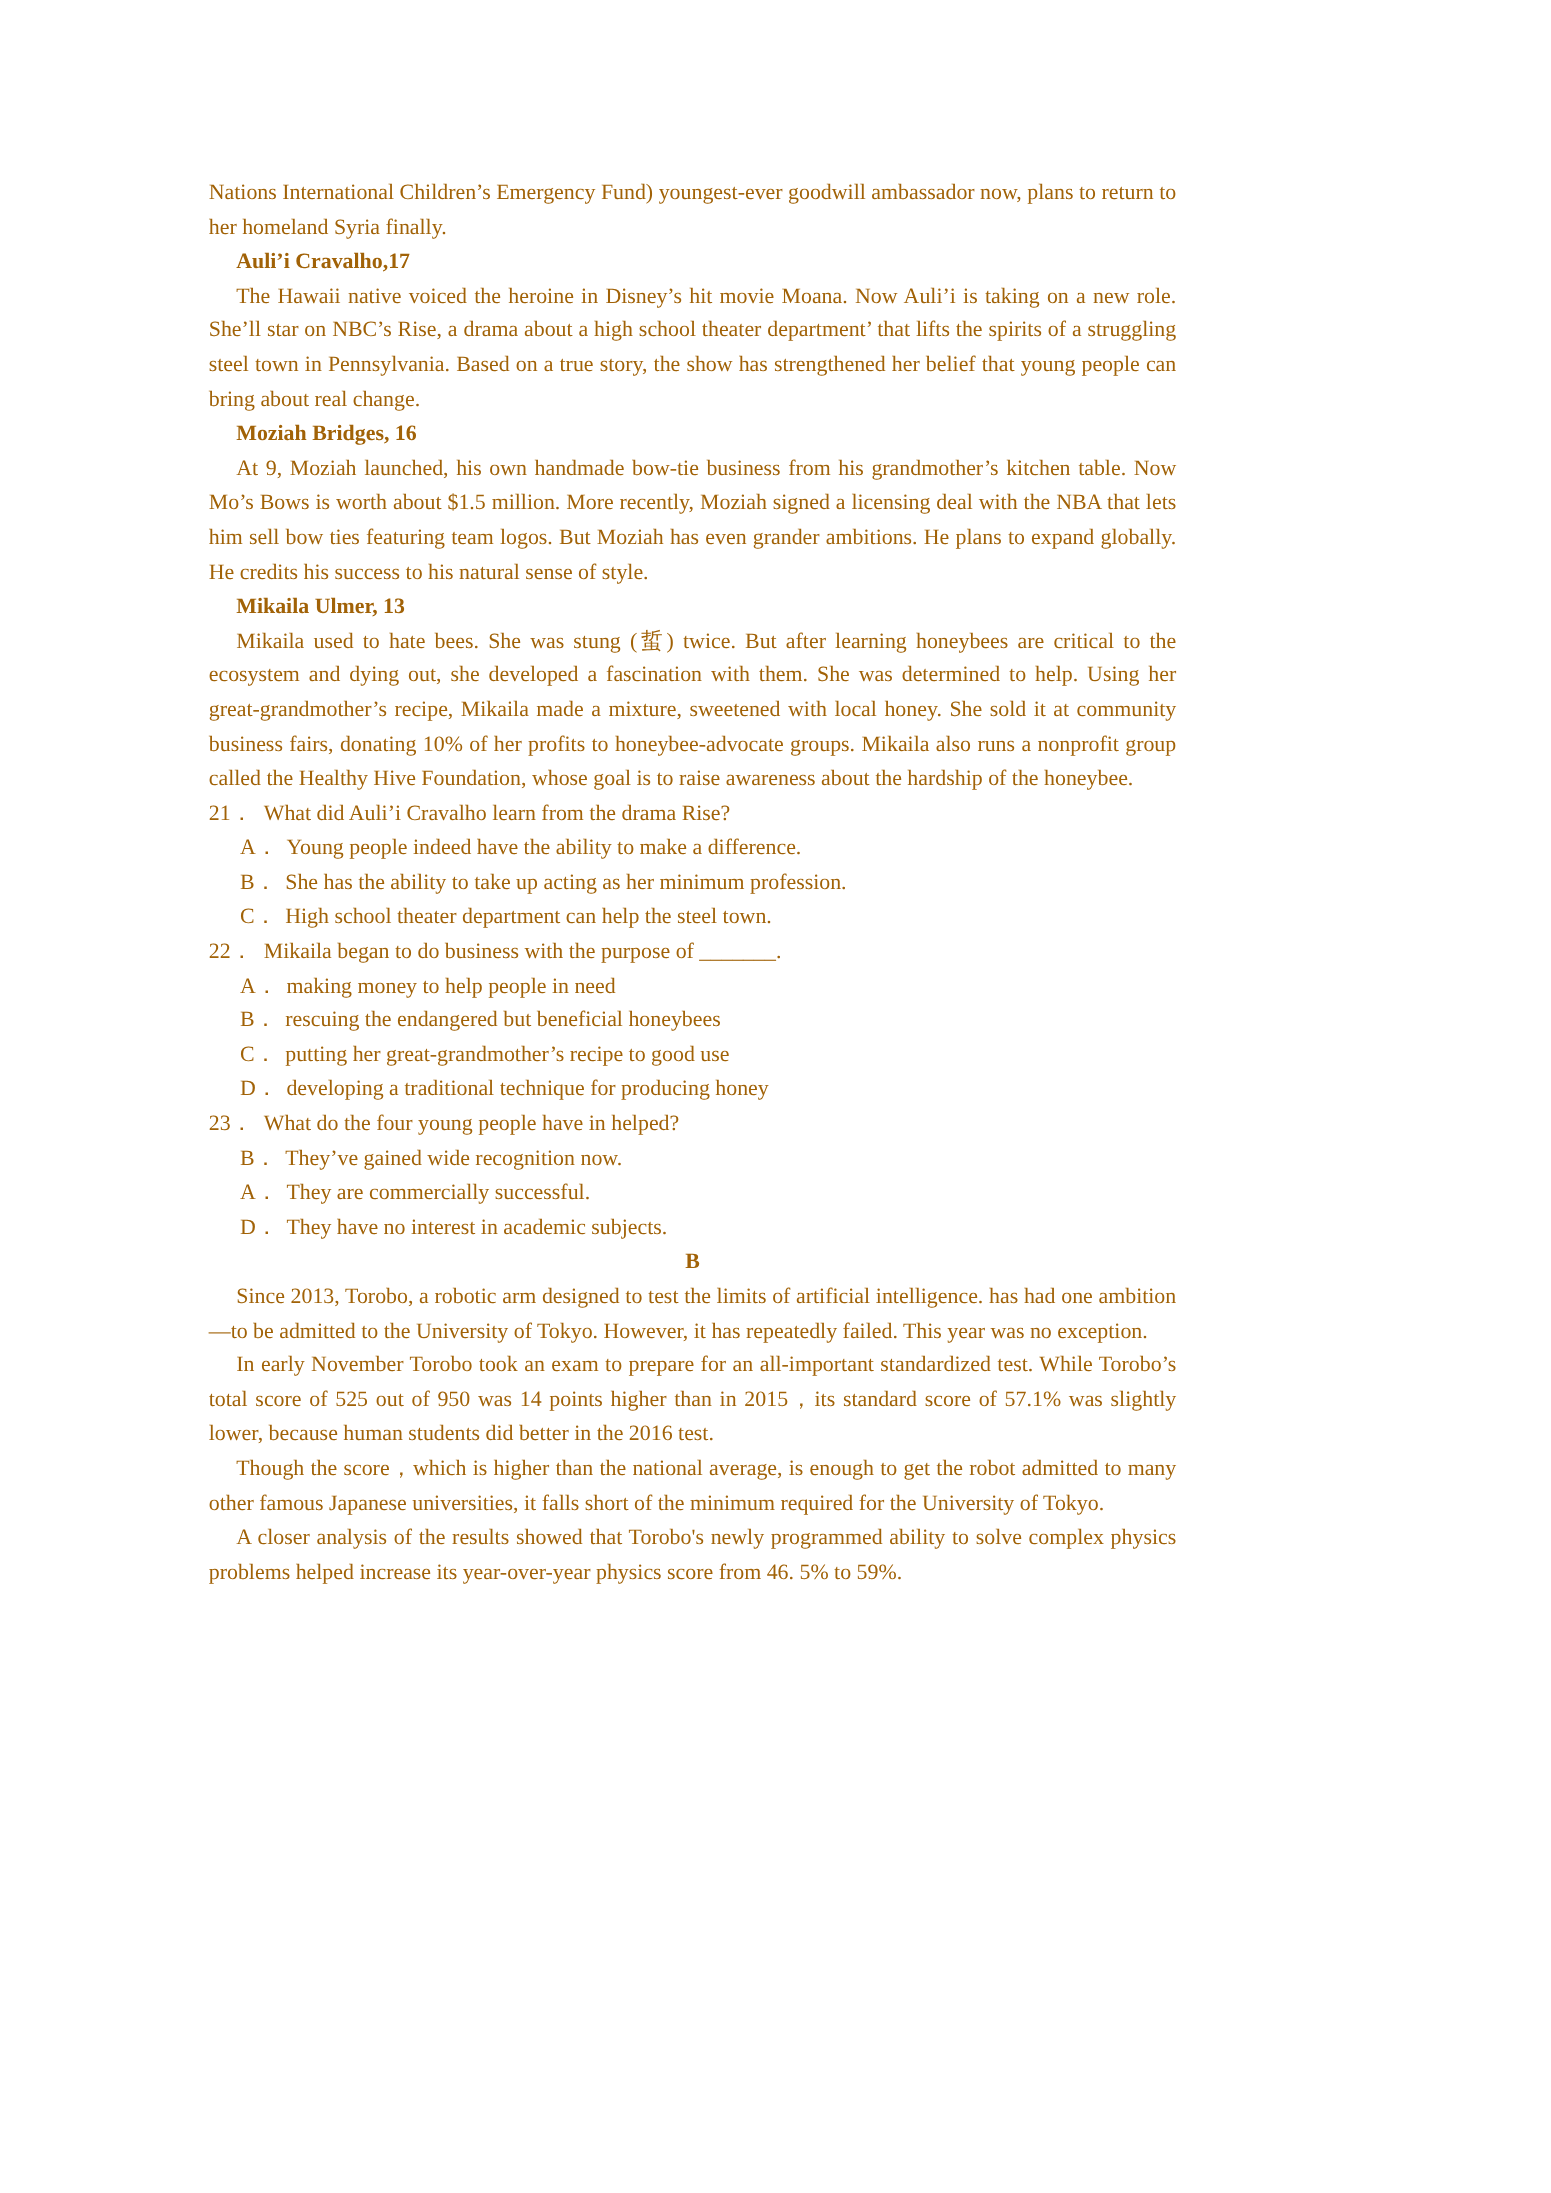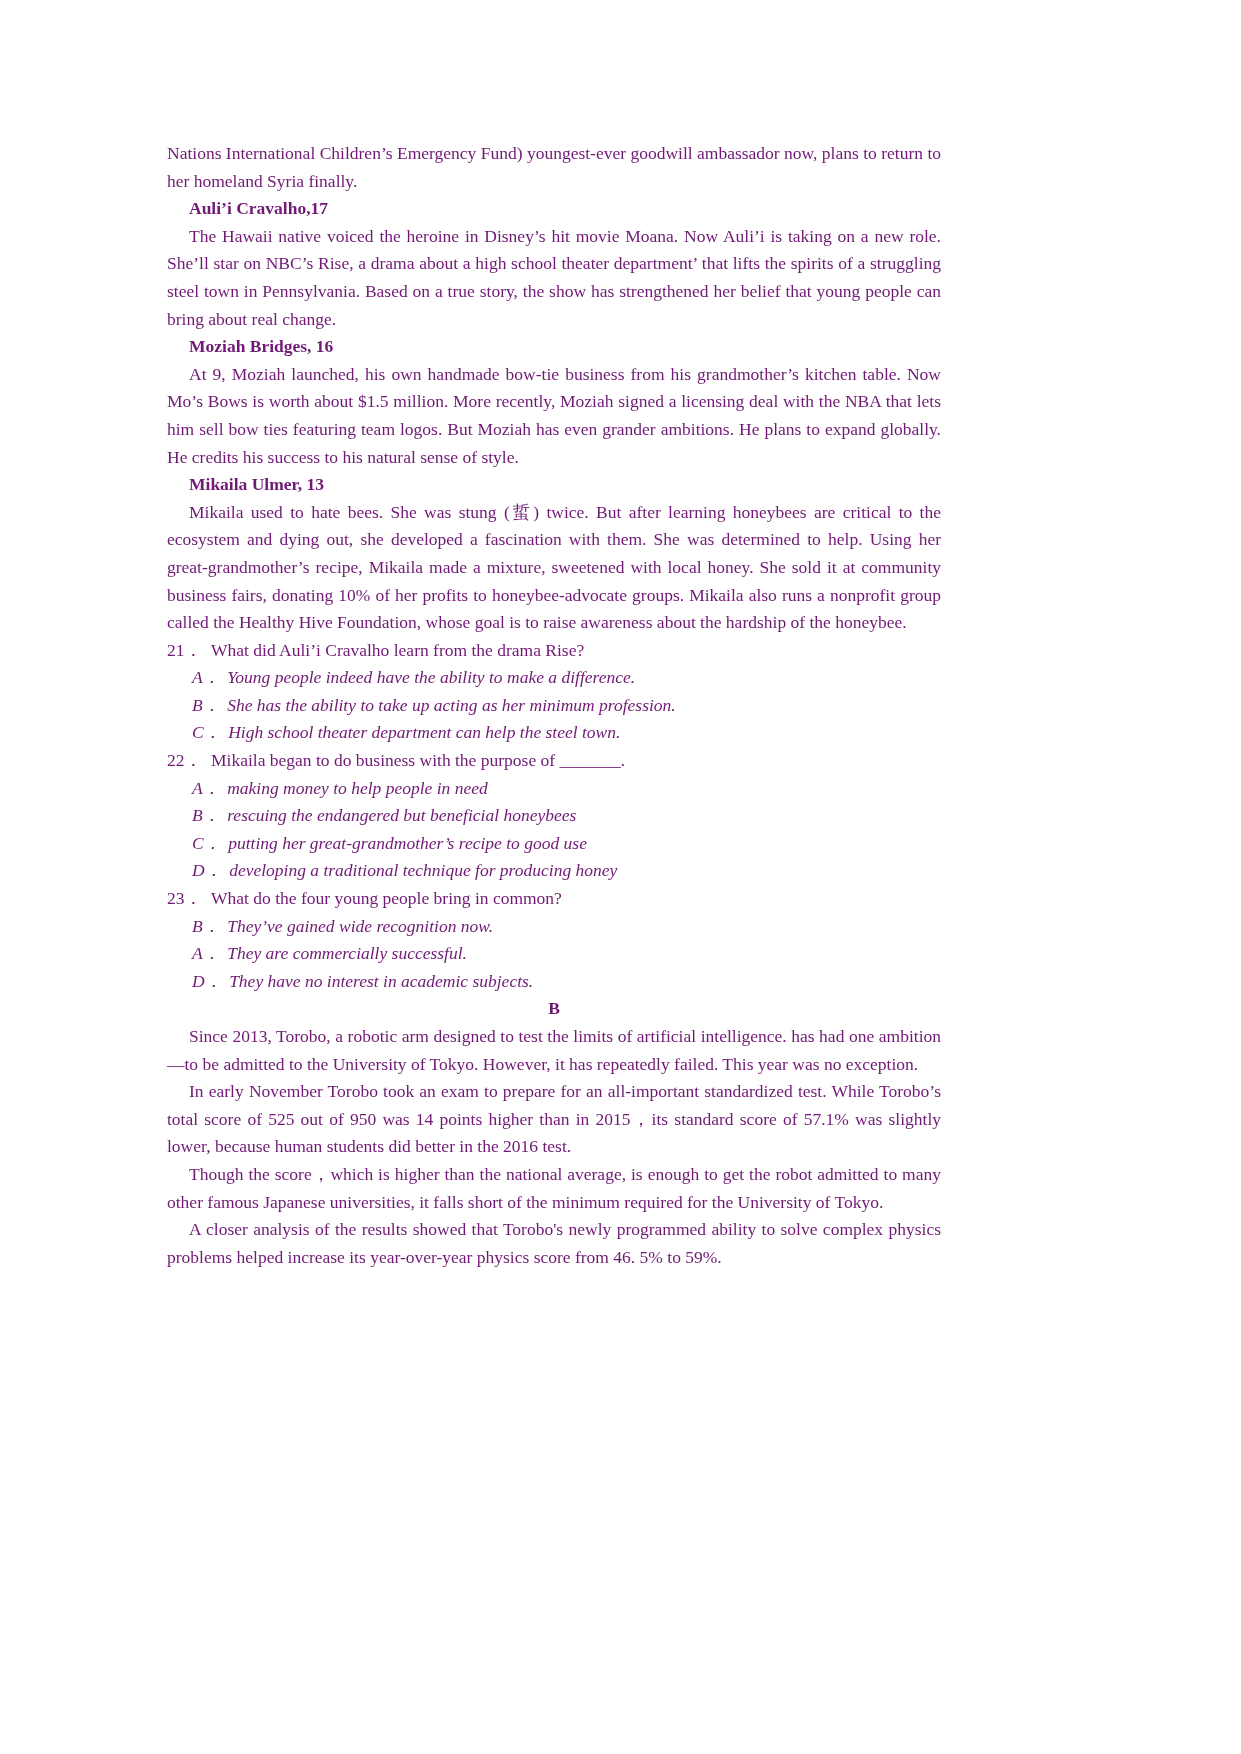--- a/index.html
+++ b/index.html
@@ -21,7 +21,7 @@
     font-family: "Liberation Serif", "DejaVu Serif", serif;
     font-size: 17.5px;
     line-height: 27.6px;
-    color: #701a75;
+    color: #a16207;
   }
   .content p {
     margin: 0;

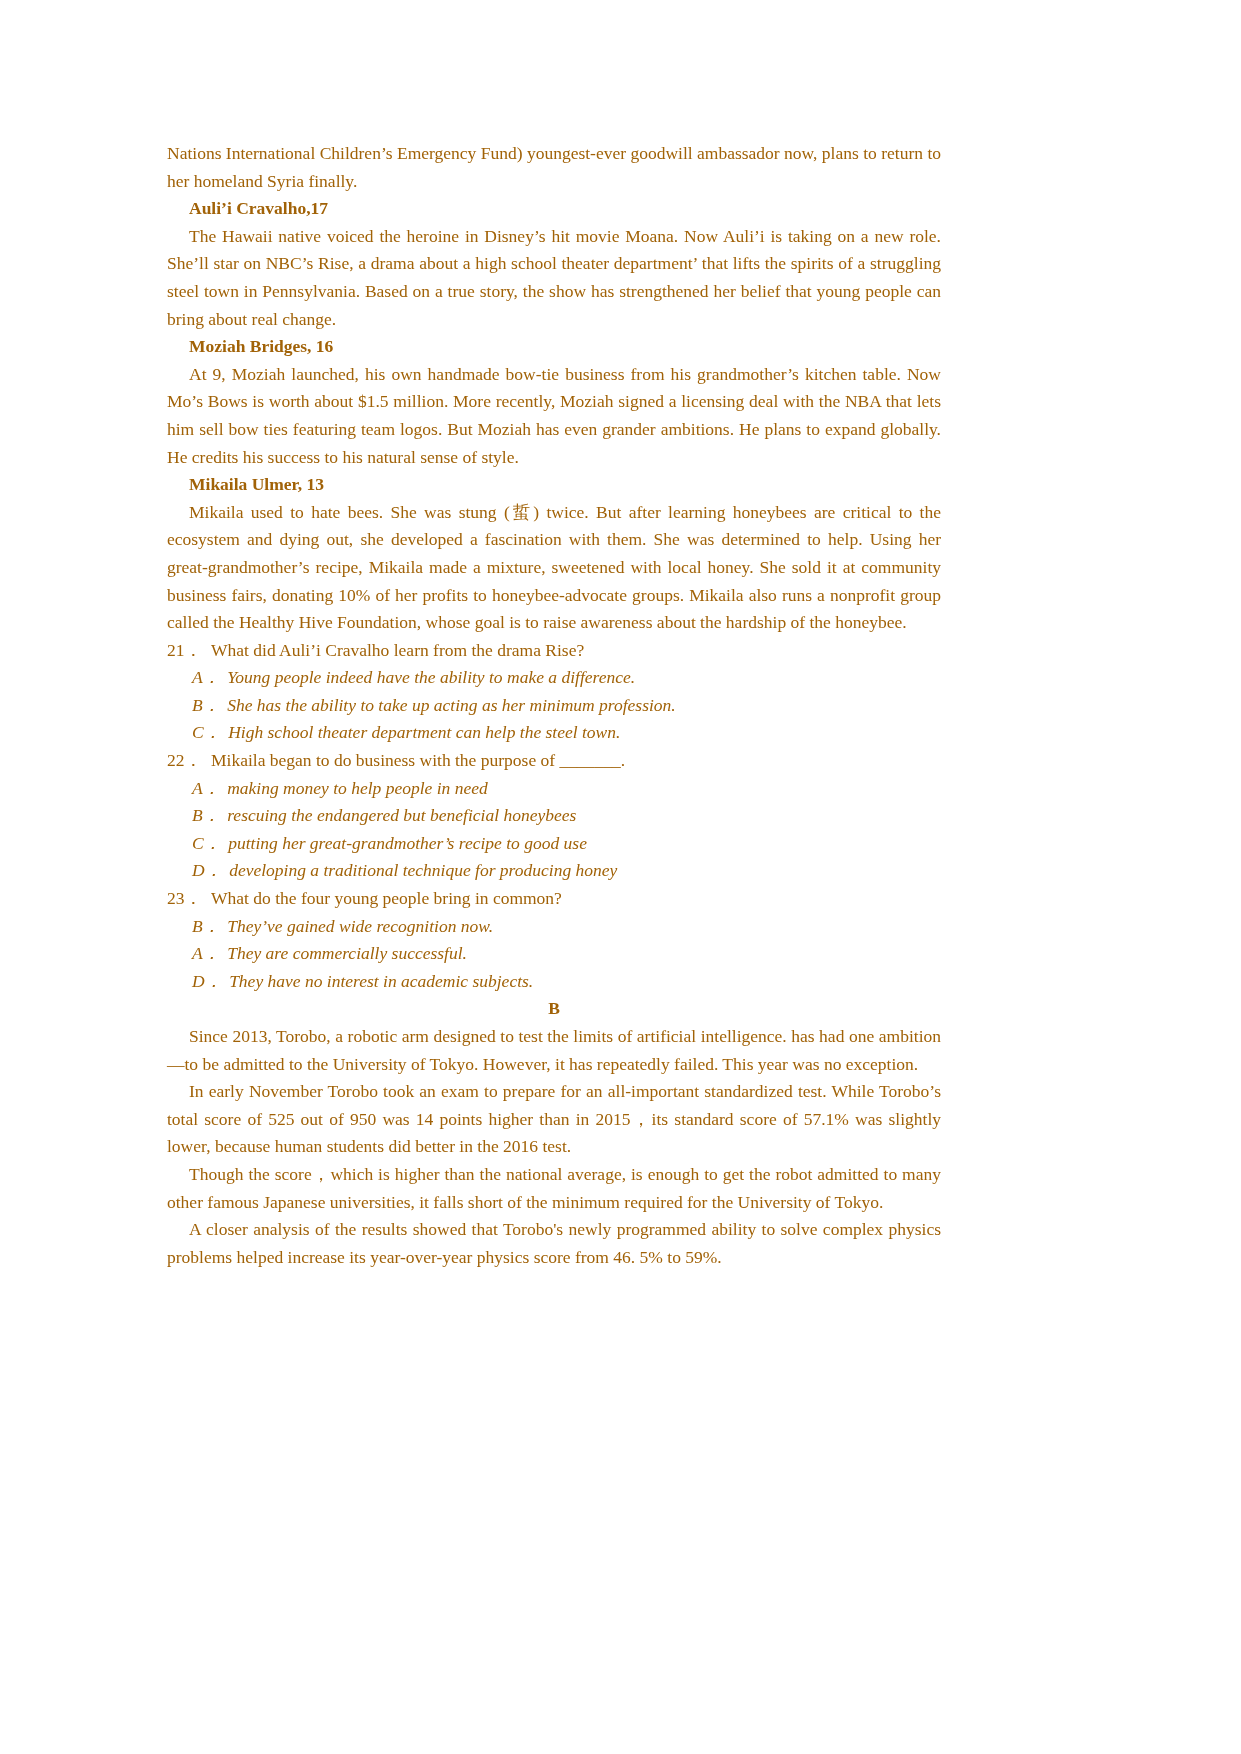--- a/index.html
+++ b/index.html
@@ -47,7 +47,6 @@
   .option {
     padding-left: 25px;
     text-align: right;
-    font-style: italic;
   }
   .opt-label {
     margin-right: 7px;

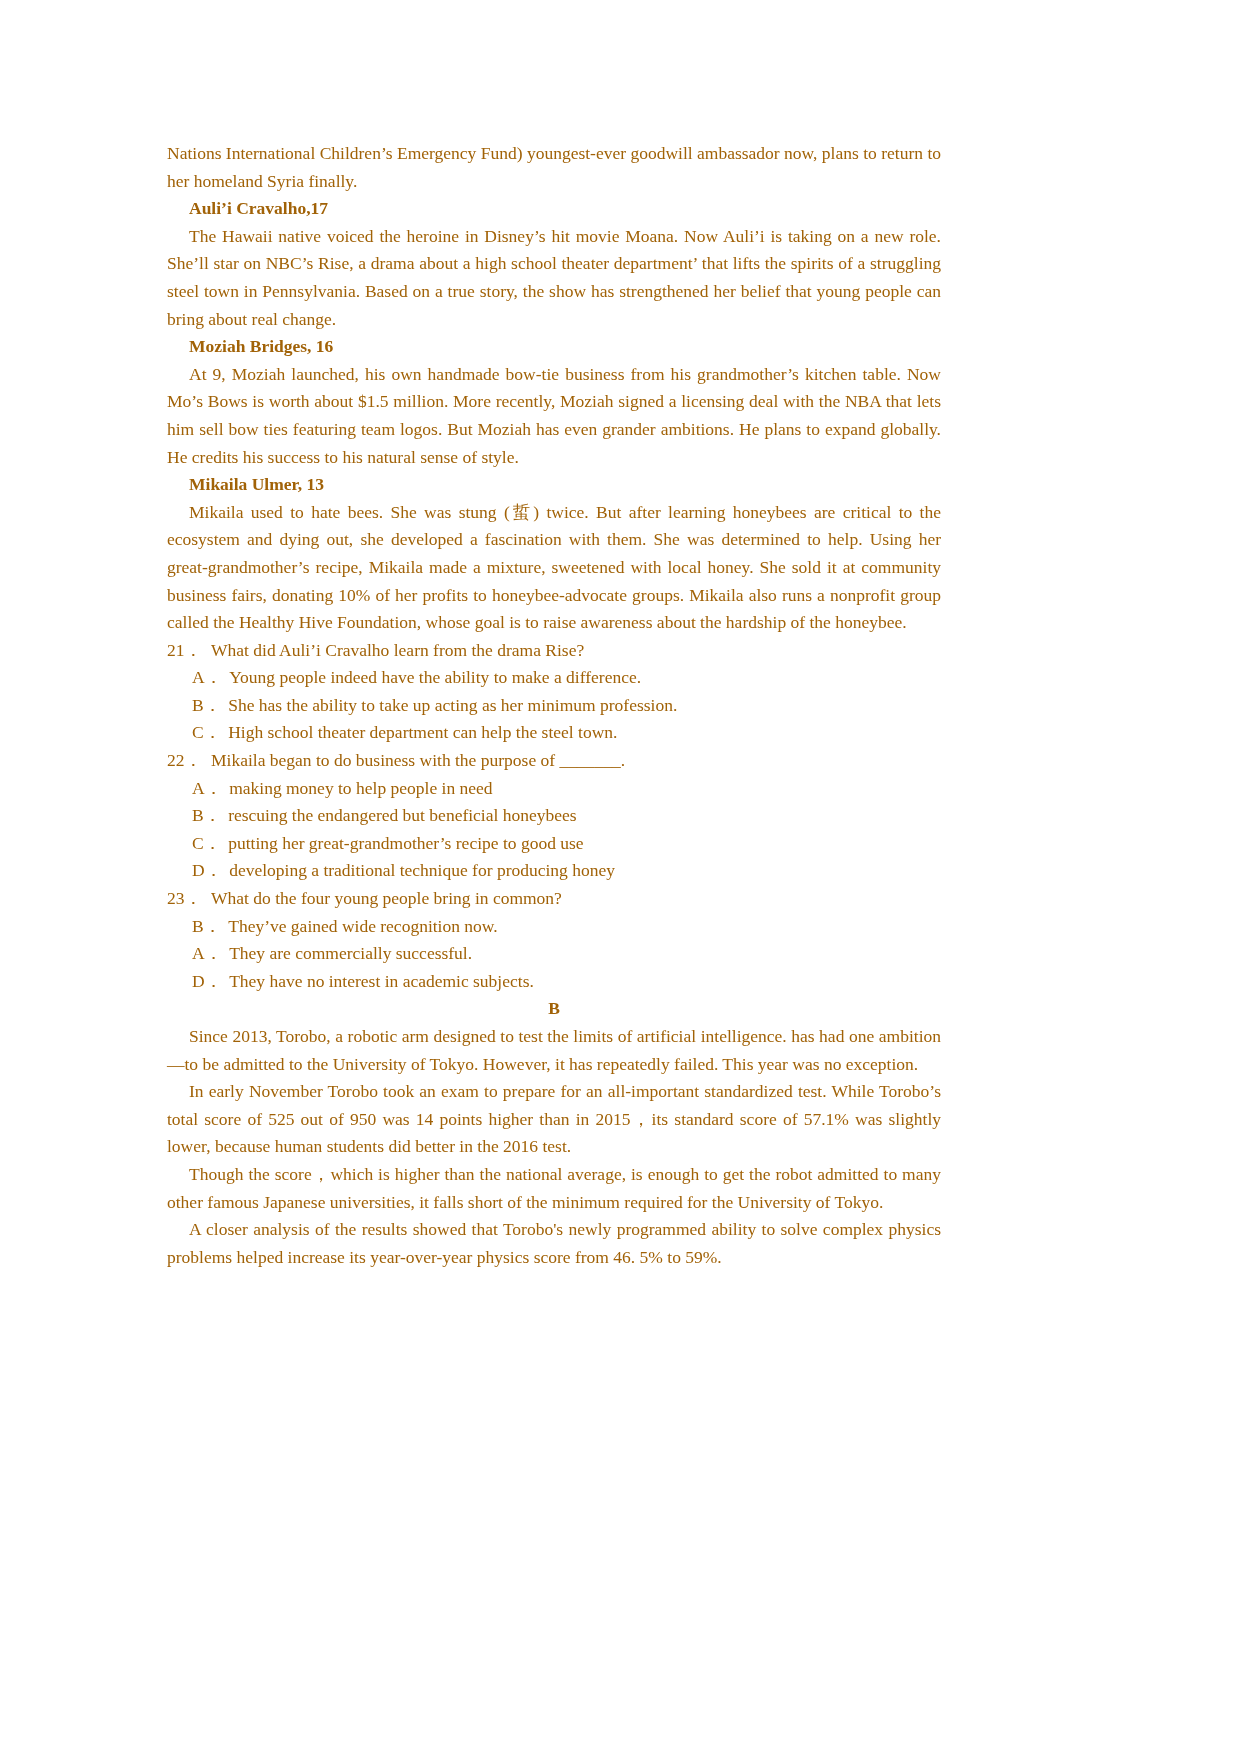--- a/index.html
+++ b/index.html
@@ -88,7 +88,7 @@
   </div>
 
   <div>
-    <p class="q-line"><span class="q-num">23．</span><span>What do the four young people bring in common?</span></p>
+    <p class="q-line"><span class="q-num">23．</span><span>What do the four young people have in helped?</span></p>
     <p class="option"><span class="opt-label">B．</span><span>They’ve gained wide recognition now.</span></p>
     <p class="option"><span class="opt-label">A．</span><span>They are commercially successful.</span></p>
     <p class="option"><span class="opt-label">D．</span><span>They have no interest in academic subjects.</span></p>

